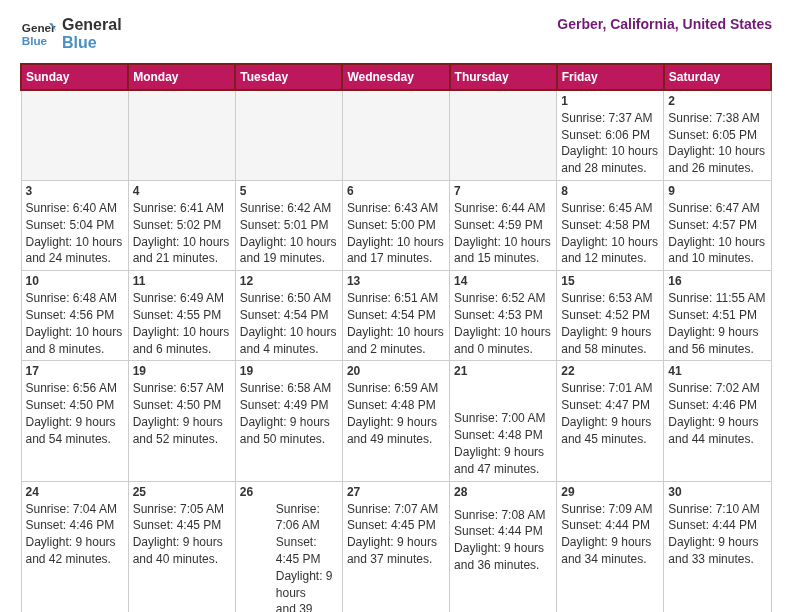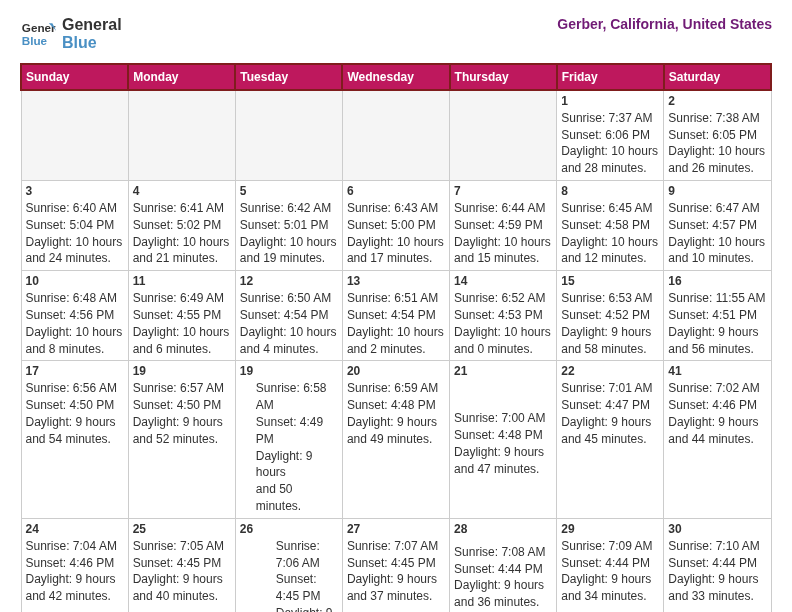--- a/index.html
+++ b/index.html
@@ -252,7 +252,7 @@
           </td>
           <td>
             <span class="day-number">19</span>
-            <div class="day-info" style="white-space: pre-line; margin-left: 16px;">Sunrise: 6:58 AM
+            <div class="day-info" style="white-space: pre-line;">Sunrise: 6:58 AM
 Sunset: 4:49 PM
 Daylight: 9 hours
 and 50 minutes.</div>

